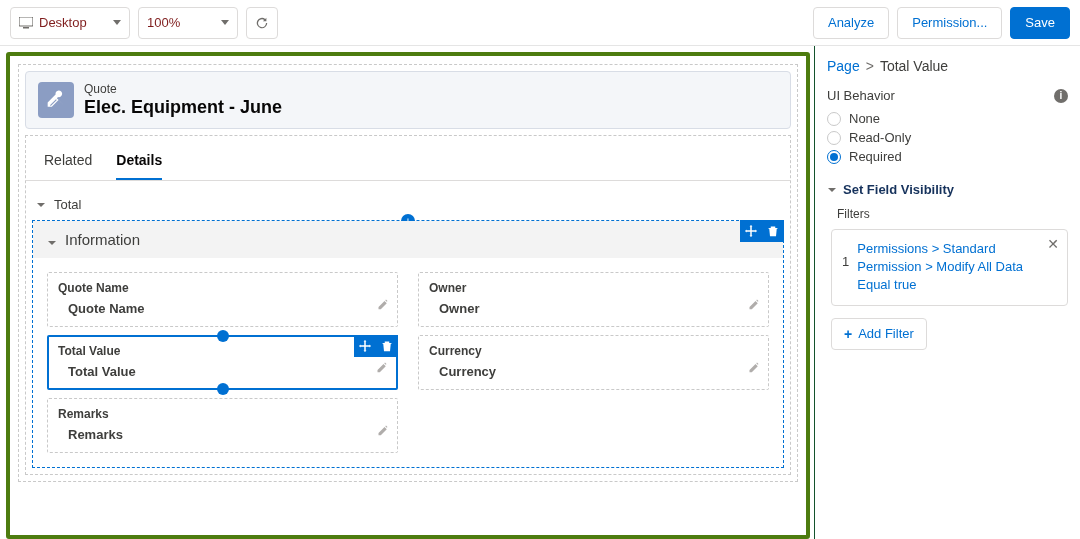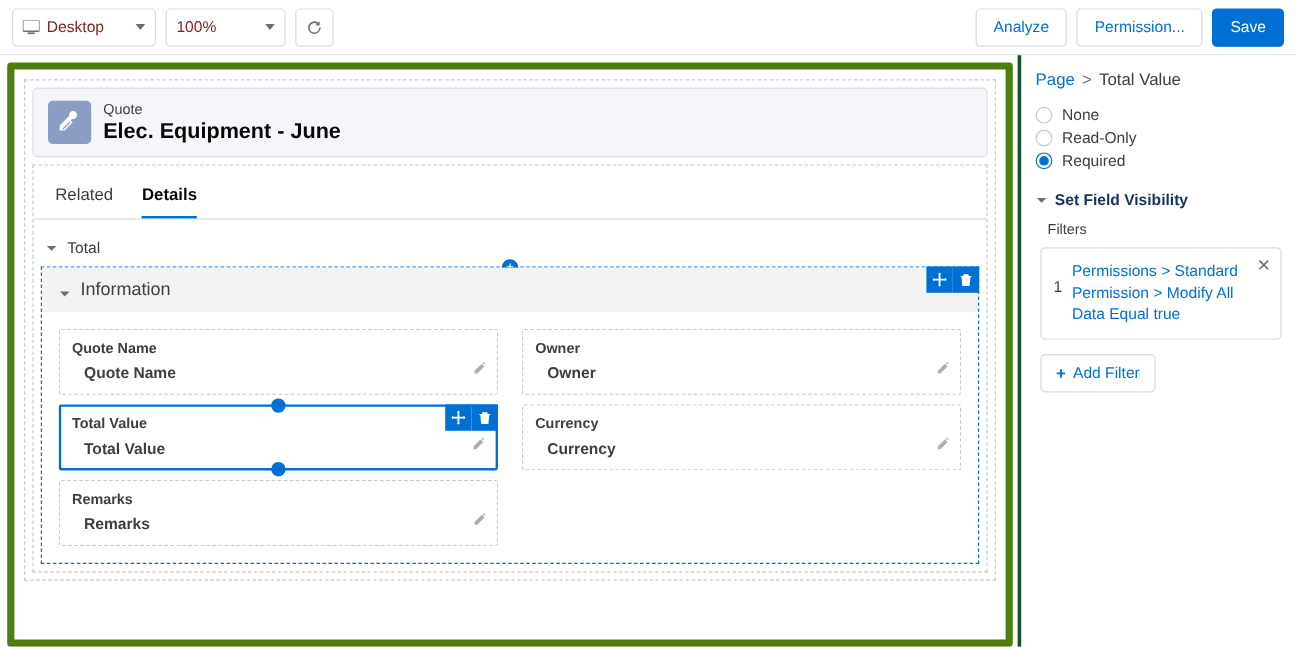--- a/index.html
+++ b/index.html
@@ -53,7 +53,7 @@
   .sel-dot.top { top: -7px; }
   .sel-dot.bot { bottom: -7px; }
 
-  .right { width: 232px; border-left: 3px solid #14532d; overflow-y: auto; padding: 12px 12px 0; }
+  .right { width: 266px; border-left: 1px solid #14532d; overflow-y: auto; padding: 12px 12px 0; }
   .bc { font-size: 14px; color: #3e3e3c; margin-bottom: 14px; display: flex; gap: 6px; align-items: center; }
   .bc a { color: #0070d2; cursor: pointer; }
   .bc .sep { color: #706e6b; }

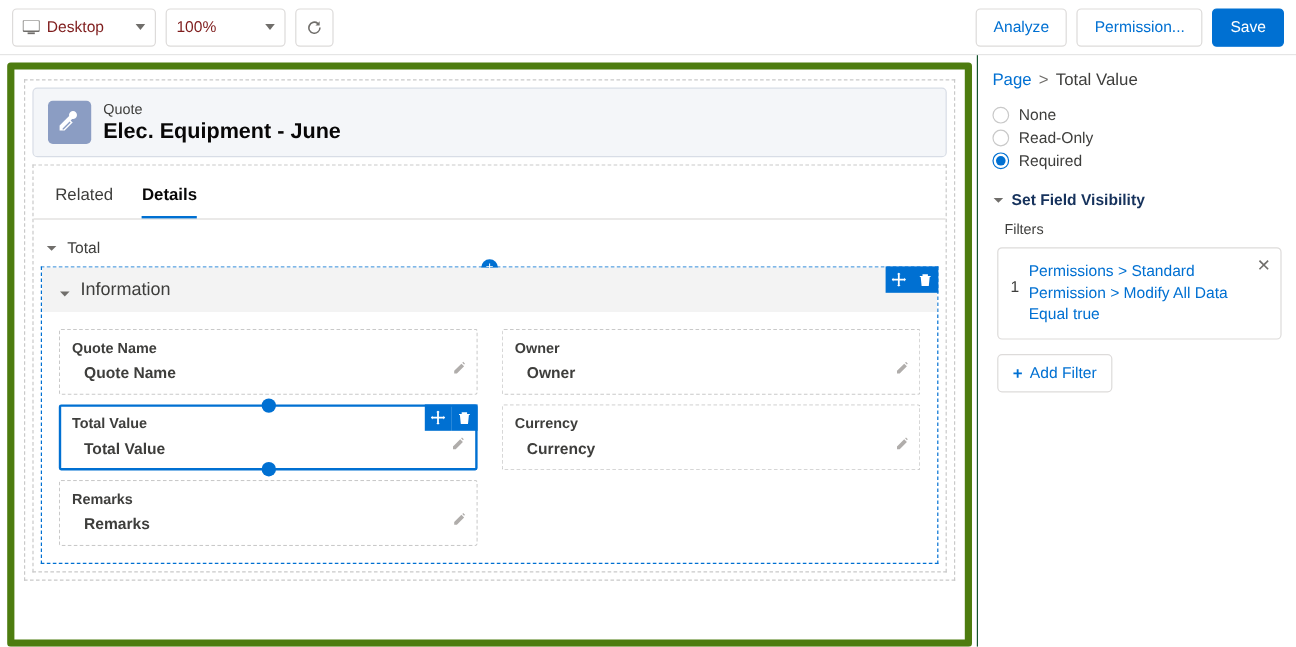--- a/index.html
+++ b/index.html
@@ -16,7 +16,7 @@
   .btn.primary { background: #0070d2; border-color: #0070d2; color: #fff; font-weight: 400; }
 
   .main { display: flex; height: calc(100% - 46px); }
-  .canvas { flex: 1; background: #fff; overflow: hidden; position: relative; border: 6px solid #4d7c0f; margin: 6px 4px 0 6px; border-radius: 3px; }
+  .canvas { flex: 1; background: #fff; overflow: hidden; position: relative; border: 4px solid #4d7c0f; margin: 6px 4px 0 6px; border-radius: 3px; }
   .canvas-inner { margin: 8px; border: 1px dashed #c9c9c9; padding: 0; }
 
   .header-card { margin: 6px; padding: 10px 12px; background: #f4f6f9; border: 1px solid #d8dde6; border-radius: 4px; display: flex; align-items: center; gap: 10px; }

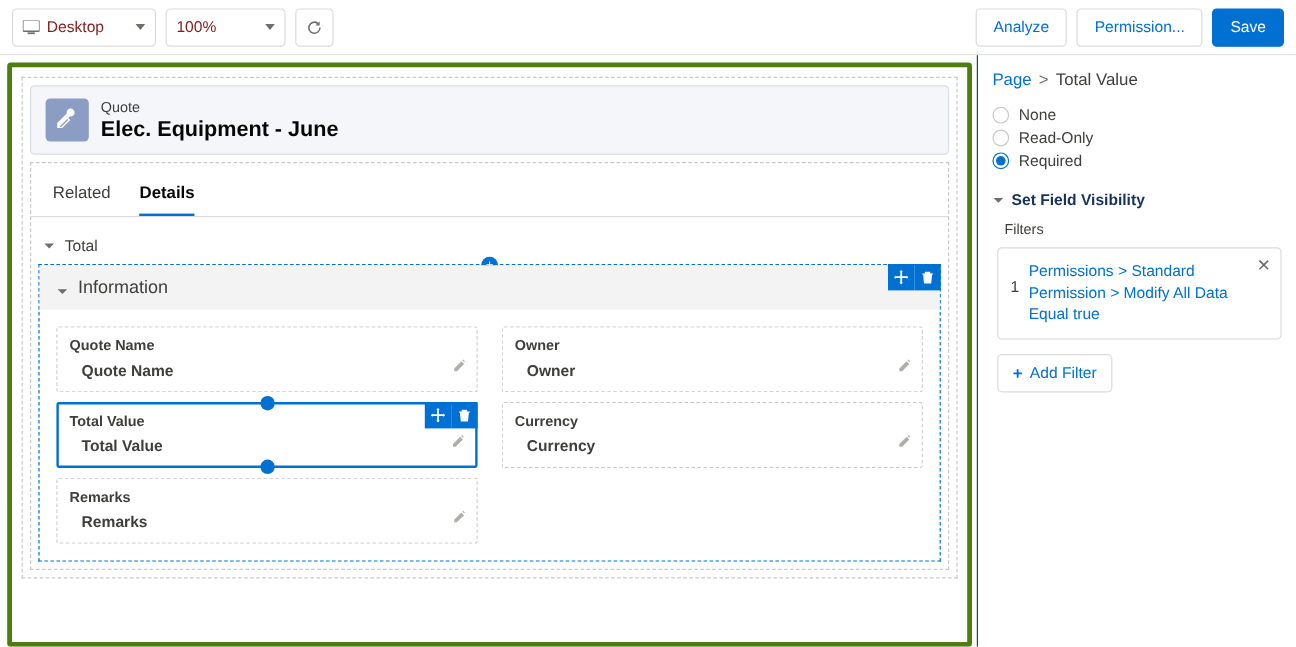--- a/index.html
+++ b/index.html
@@ -239,6 +239,10 @@
       <span>Total Value</span>
     </div>
 
+    <div class="r-row">
+      <span>UI Behavior</span>
+      <span class="info-icon">i</span>
+    </div>
     <div class="radio-group">
       <div class="radio">
           <span class="circ"></span>

